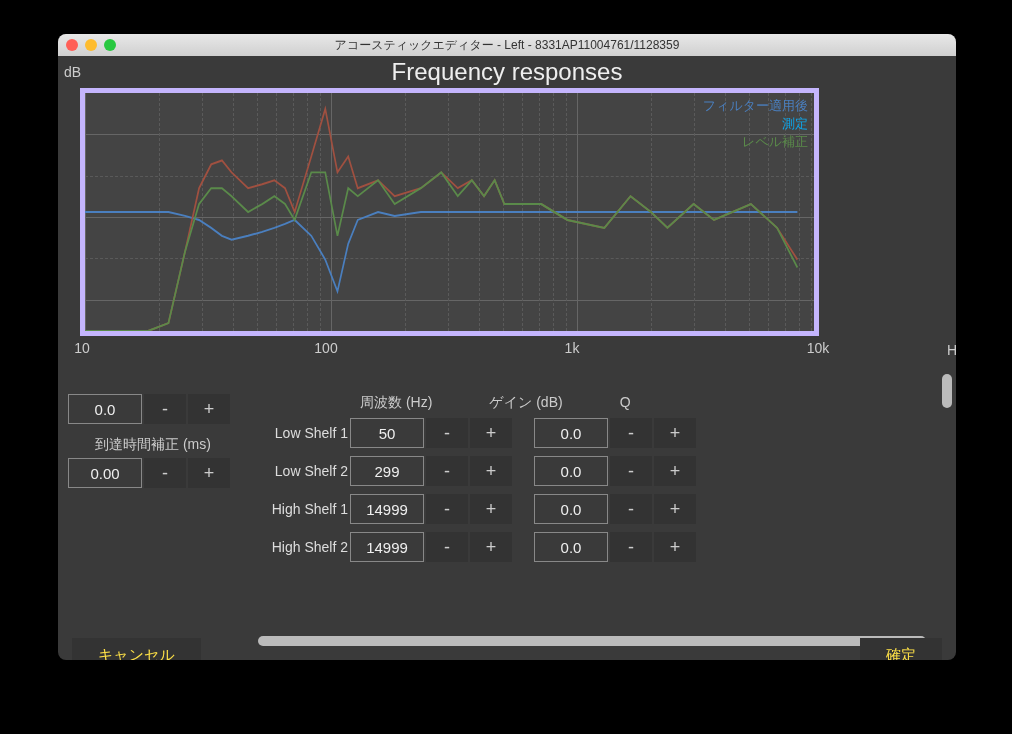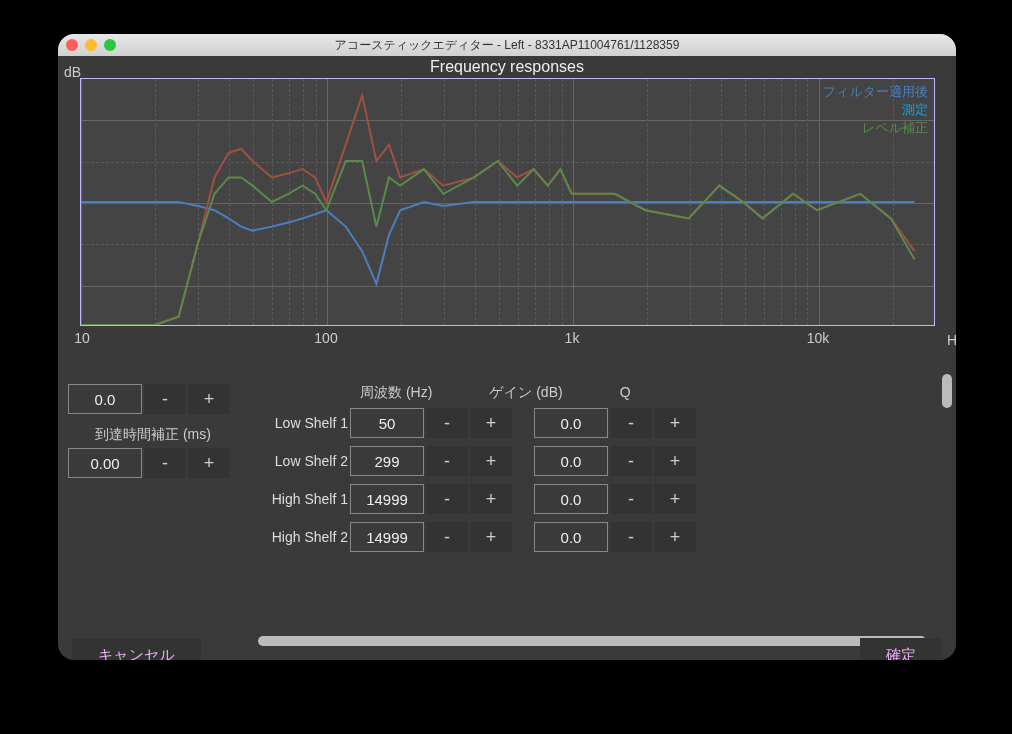--- a/index.html
+++ b/index.html
@@ -18,7 +18,7 @@
     width: 898px;
     height: 626px;
     background: #3a3a3a;
-    border-radius: 16px;
+    border-radius: 8px;
     box-shadow: 0 10px 40px rgba(0,0,0,0.6);
     overflow: hidden;
   }

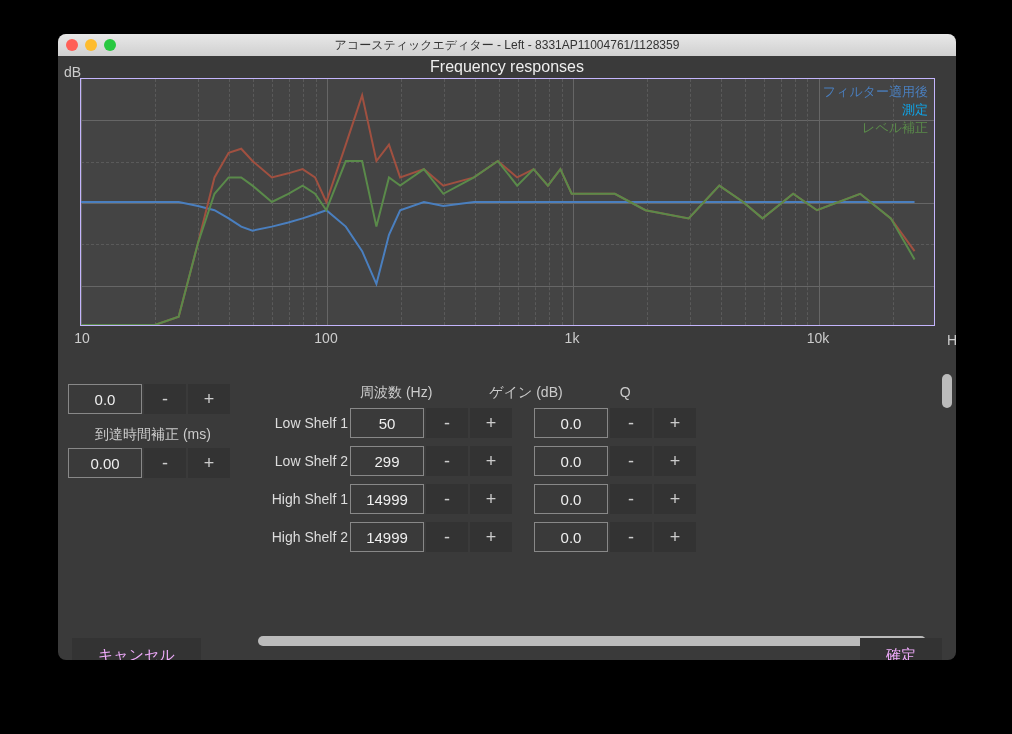--- a/index.html
+++ b/index.html
@@ -52,7 +52,7 @@
   }
   .chart-title {
     text-align: center;
-    font-size: 16px;
+    font-size: 24px;
     font-weight: 300;
     color: #eee;
     margin-top: 2px;

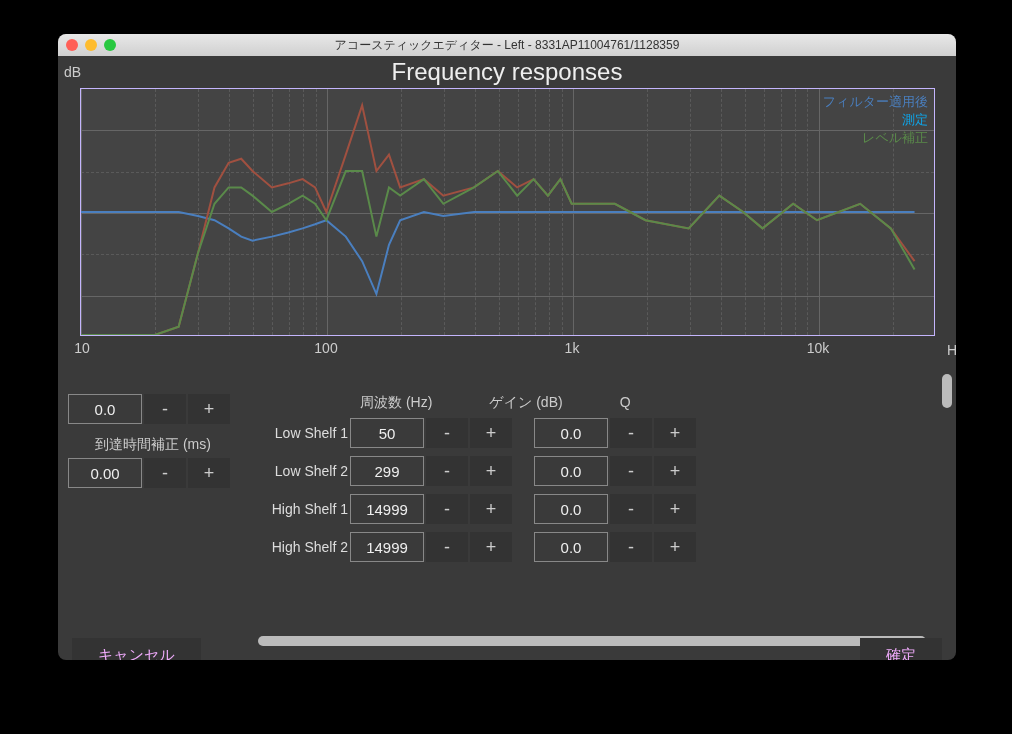--- a/index.html
+++ b/index.html
@@ -64,9 +64,9 @@
     height: 300px;
   }
   .chart {
-    width: 855px;
+    width: 739px;
     height: 248px;
-    border: 1px solid #c4b5fd;
+    border: 5px solid #c4b5fd;
     background: #444;
     position: relative;
     overflow: hidden;

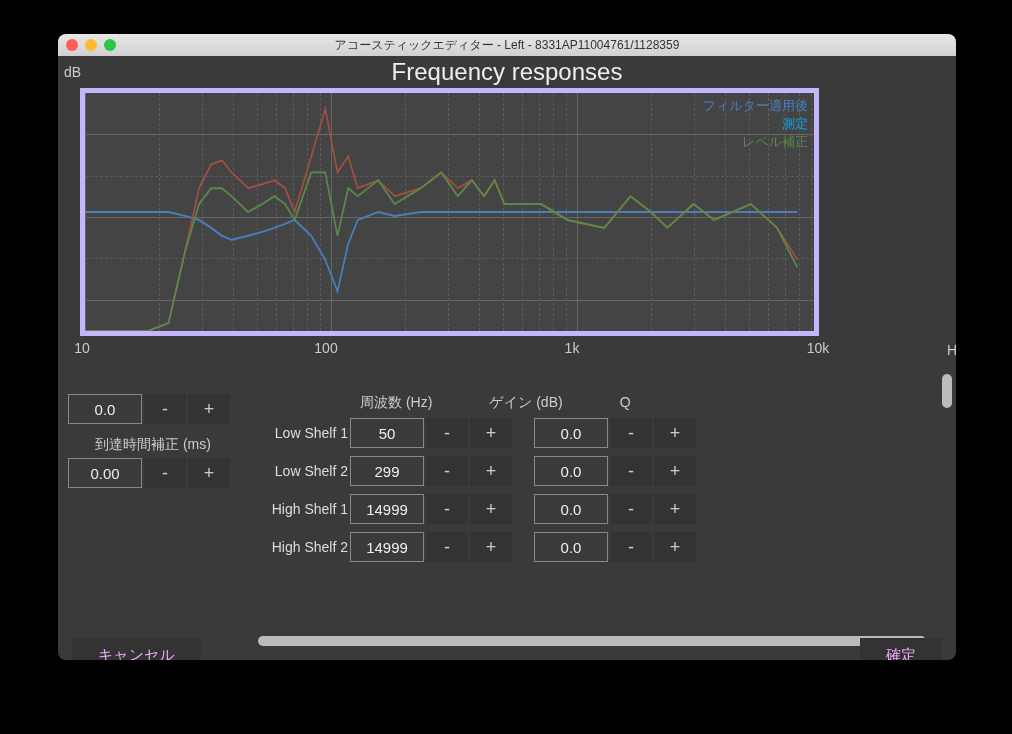--- a/index.html
+++ b/index.html
@@ -148,7 +148,7 @@
   }
   .btn {
     background: #333;
-    color:#f0abfc;
+    color:#fde047;
     font-size:15px;
     padding: 8px 26px;
     border: none;

